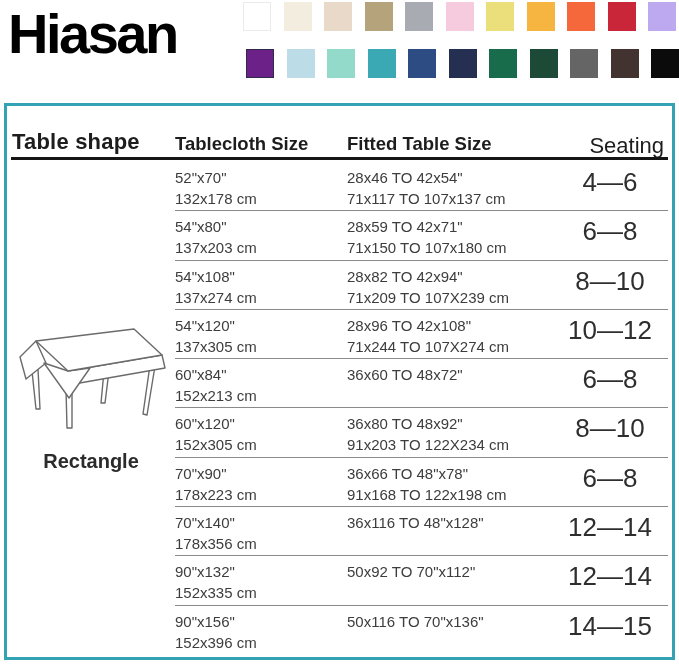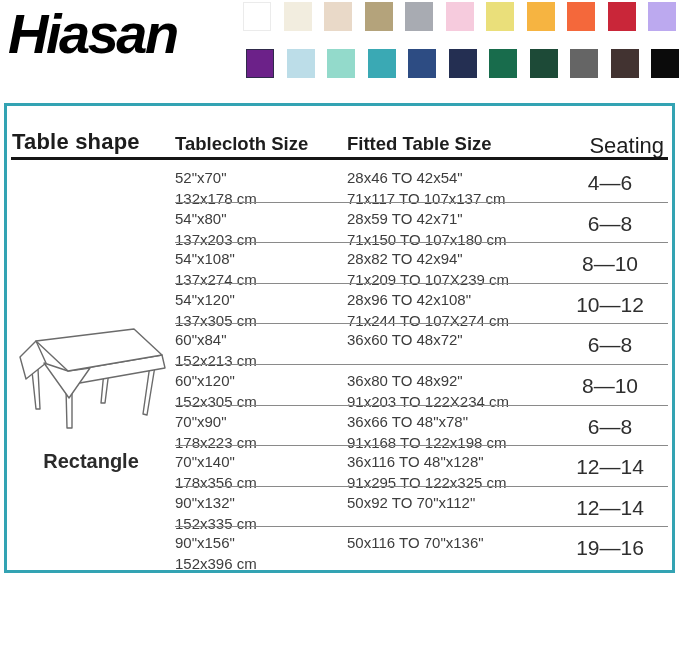--- a/index.html
+++ b/index.html
@@ -20,7 +20,6 @@
     letter-spacing: -2.5px;
     color: #000;
     line-height: 1;
-    font-style: italic;
   }
   .swatch-row { position: absolute; display: flex; gap: 12.5px; }
   .swatch-row.r1 { left: 243px; top: 2px; }

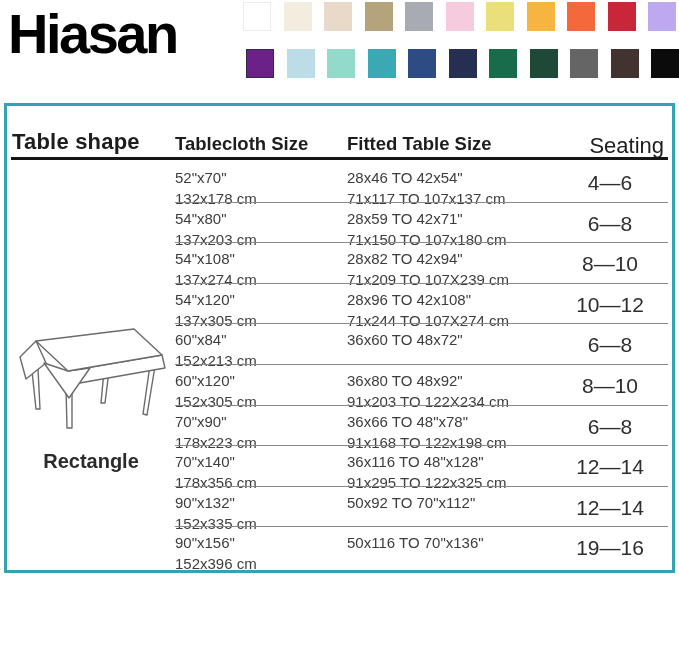--- a/index.html
+++ b/index.html
@@ -28,7 +28,7 @@
   .chart {
     position: absolute;
     left: 4px; right: 4px; top: 103px;
-    height: 470px;
+    height: 557px;
     border: 3px solid #33A3B3;
     background: #fff;
   }

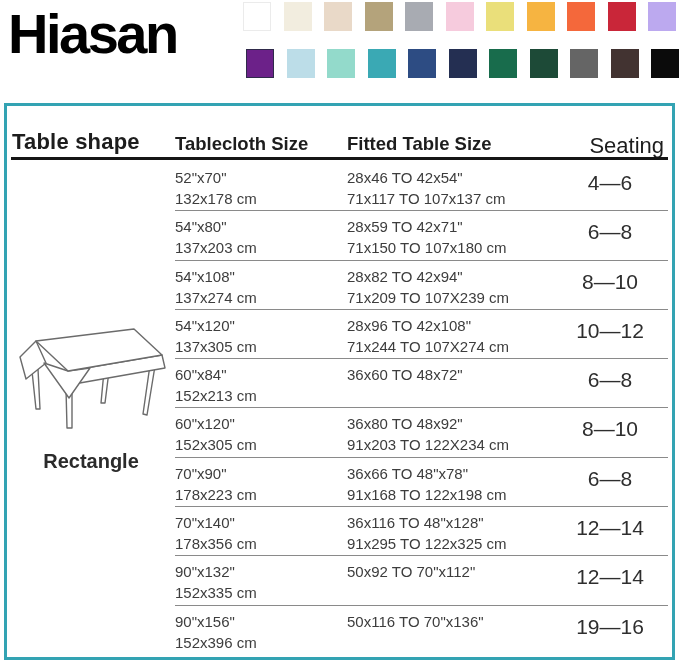--- a/index.html
+++ b/index.html
@@ -57,7 +57,7 @@
   .cell.c3 { left: 340px; }
   .cell.c4 {
     left: 543px; width: 120px; top: 10px;
-    text-align: center; font-size: 21px; color: #2e2e2e;
+    text-align: center; font-size: 26px; color: #2e2e2e;
   }
   .shape-cell {
     position: absolute;

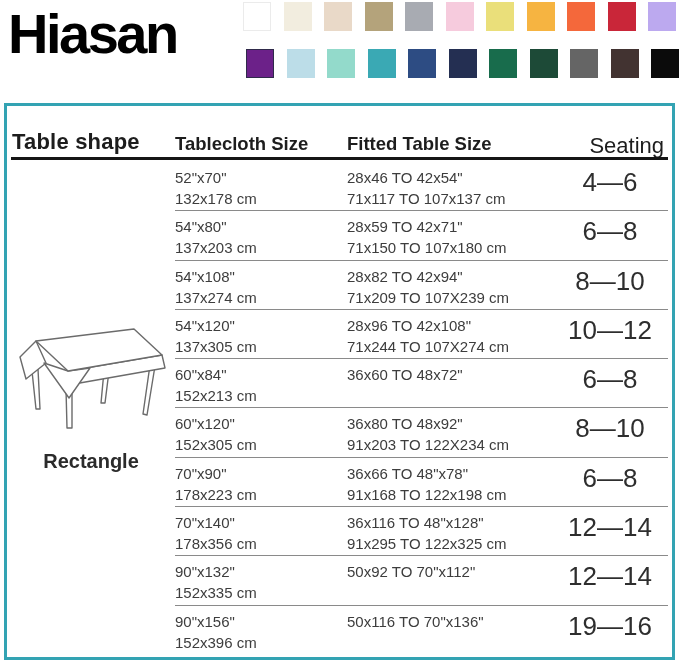--- a/index.html
+++ b/index.html
@@ -192,7 +192,6 @@
           </div>
           <div class="cell c3">
             <div>36x116 TO 48"x128"</div>
-            <div>91x295 TO 122x325 cm</div>
           </div>
           <div class="cell c4">12—14</div>
         </div>

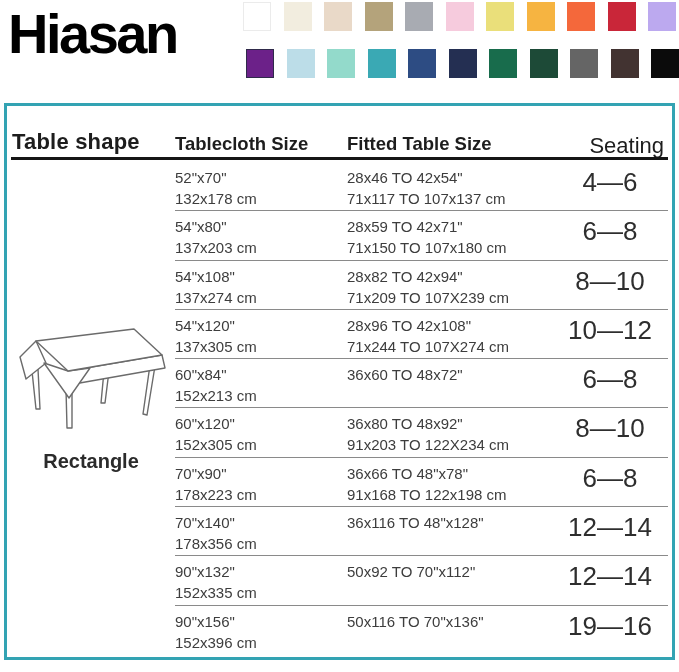--- a/index.html
+++ b/index.html
@@ -213,7 +213,7 @@
           <div class="cell c3">
             <div>50x116 TO 70"x136"</div>
           </div>
-          <div class="cell c4">19—16</div>
+          <div class="cell c4">14—15</div>
         </div>
       </div>
 

